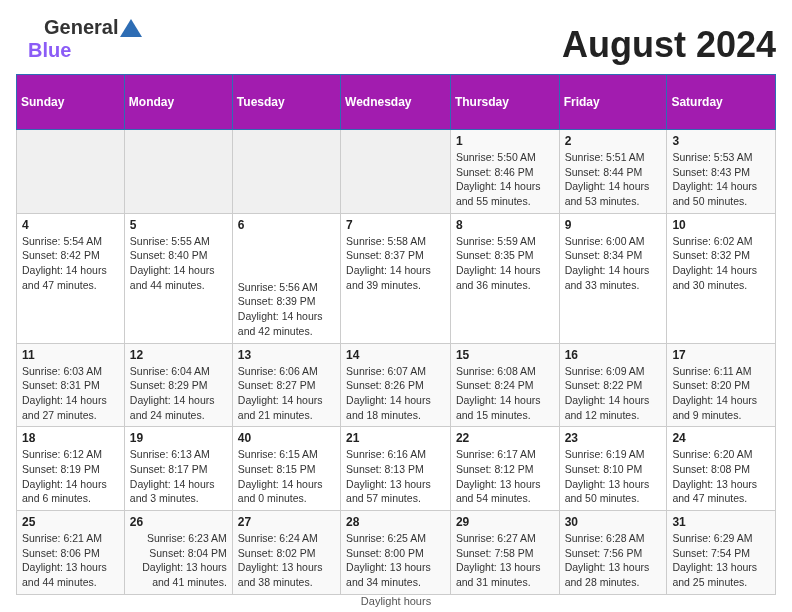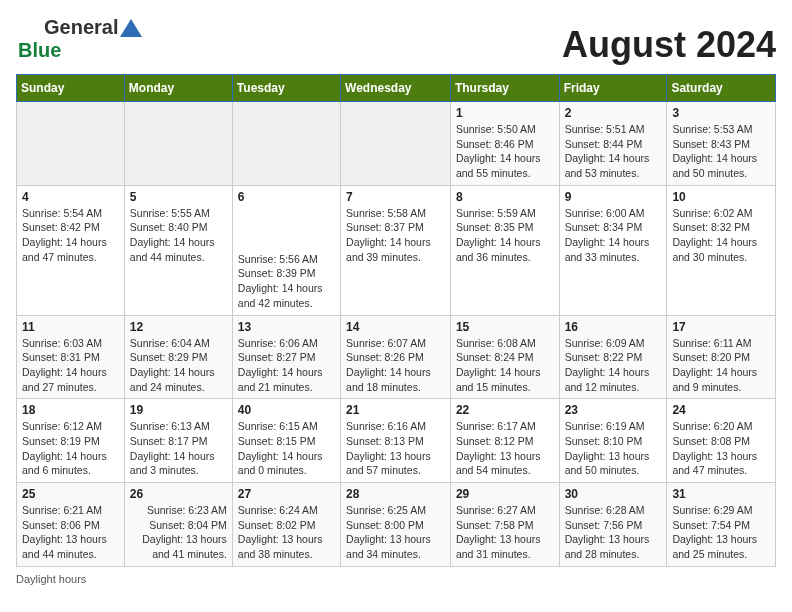--- a/index.html
+++ b/index.html
@@ -96,7 +96,7 @@
         <polygon points="11,2 22,20 0,20" fill="#2e6db4"></polygon>
       </svg>
     </div>
-    <span style="font-size:20px;font-weight:bold;color:#15803d;margin-left:2px;">Blue</span>
+    <span style="font-size:20px;font-weight:bold;color:#8b5cf6;margin-left:12px;">Blue</span>
   </div>
   <div class="title-block">
     <h1>August 2024</h1>

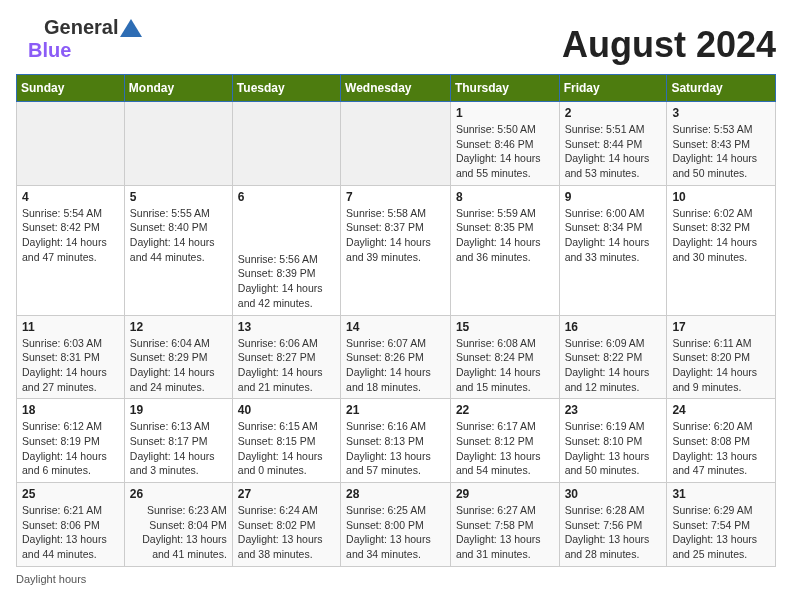--- a/index.html
+++ b/index.html
@@ -41,9 +41,9 @@
       font-size: 11px;
     }
     .calendar thead tr th {
-      background: #4d7c0f;
+      background: #a21caf;
       color: #fff;
-      padding: 6px 4px;
+      padding: 20px 4px;
       text-align: left;
       font-size: 12px;
       font-weight: bold;

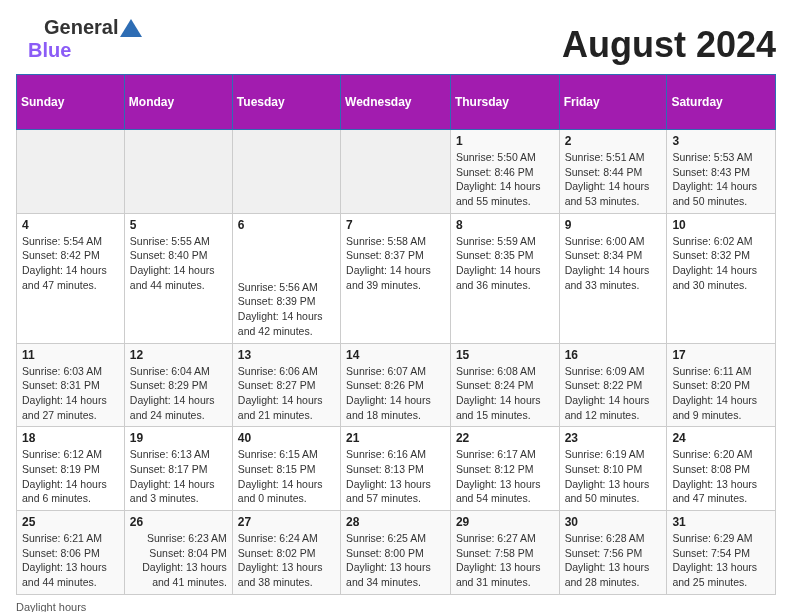--- a/index.html
+++ b/index.html
@@ -79,10 +79,10 @@
       background: #f0f0f0 !important;
     }
     .footer-note {
-      margin-top: 6px;
+      margin-top: 0;
       font-size: 11px;
       color: #555;
-      text-align: left;
+      text-align: center;
     }
   </style>
 </head>

